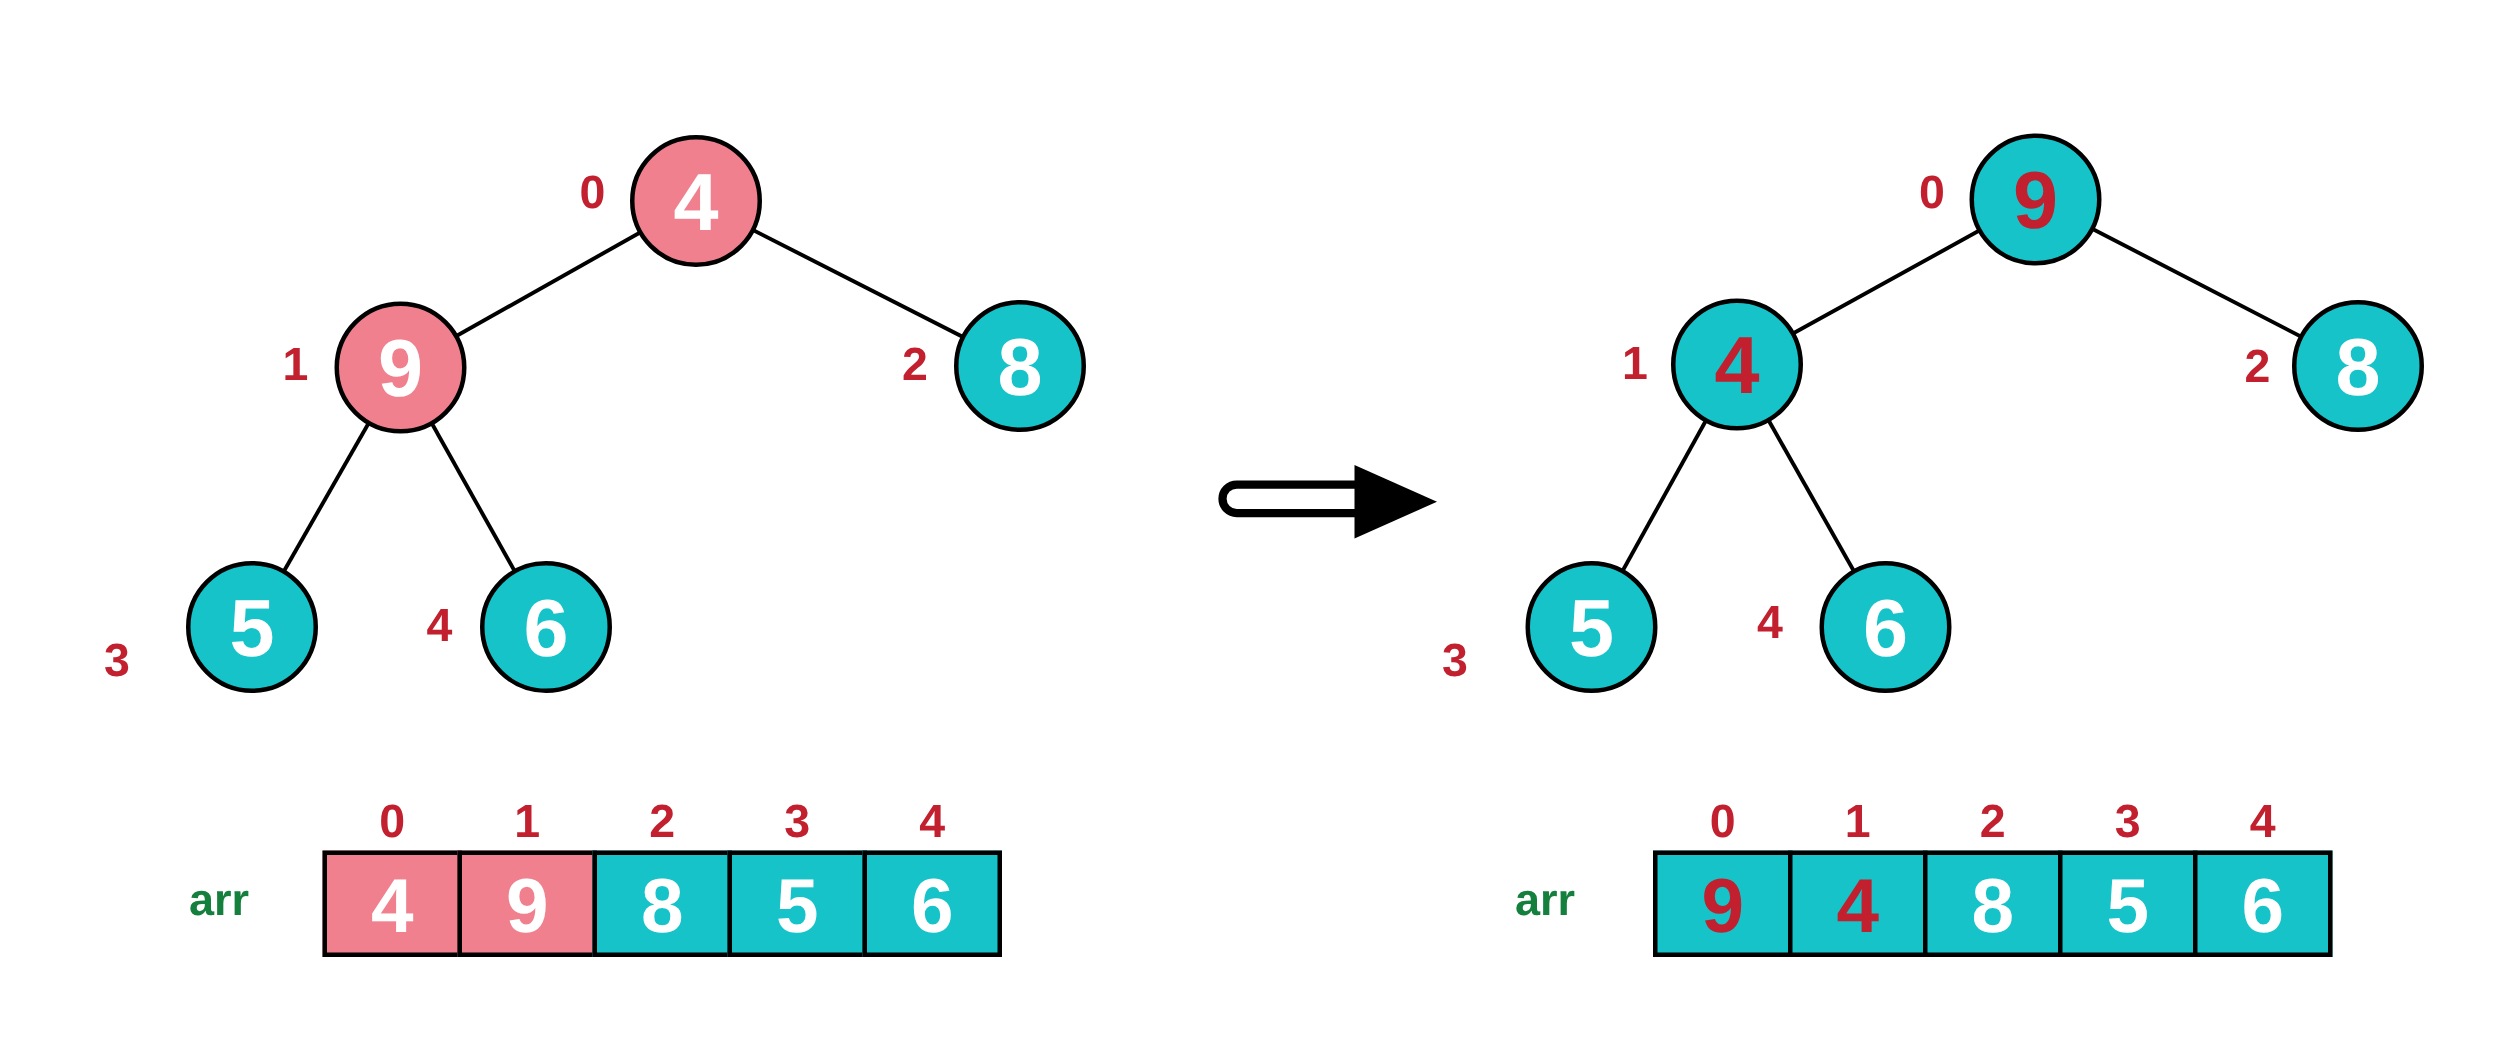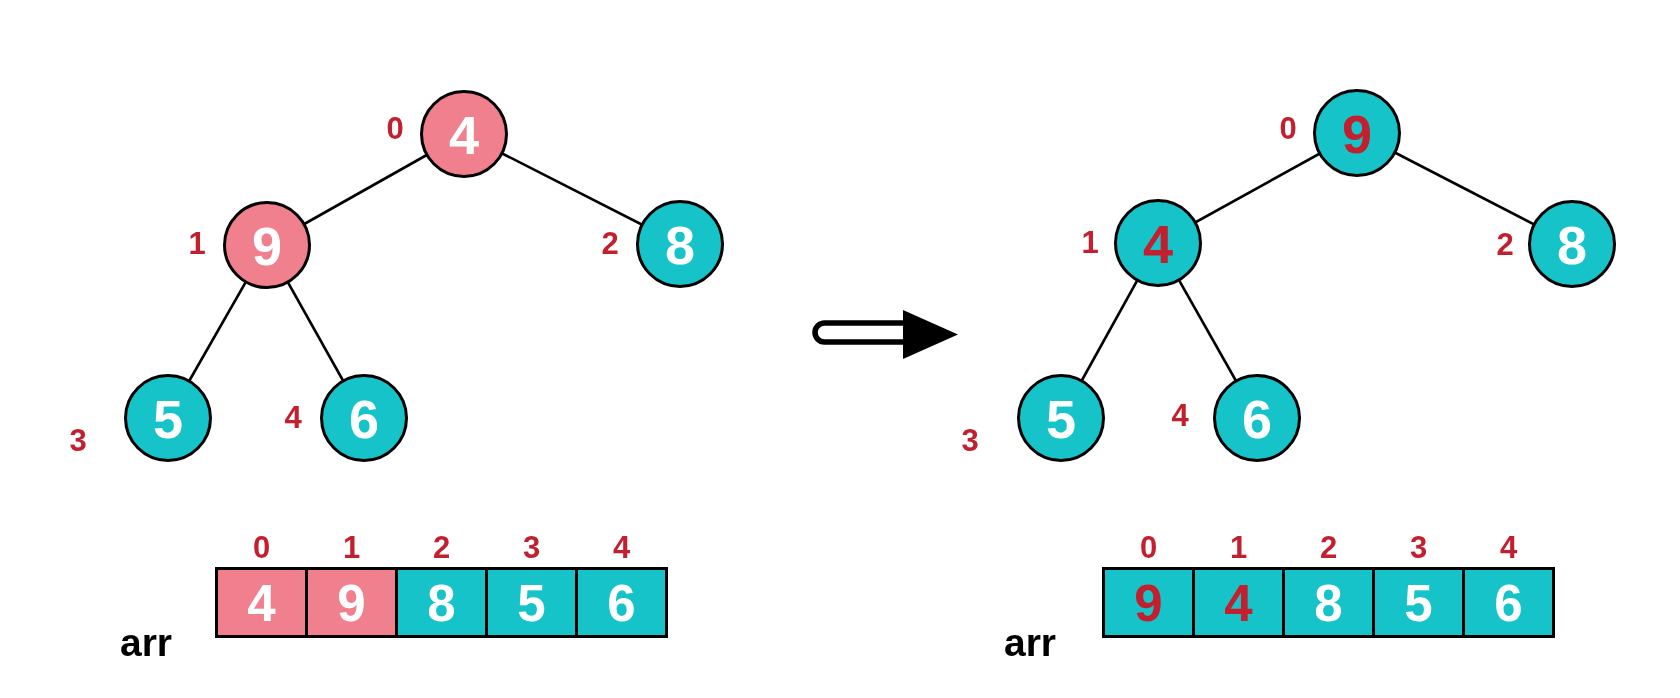--- a/index.html
+++ b/index.html
@@ -43,7 +43,7 @@
 
   .arr-label{
     position:absolute;transform:translate(-50%,-50%);
-    font-size:39px;color:#000000;line-height:1;margin-top:41px;
+    font-size:30px;color:#15803d;line-height:1;
   }
 </style>
 </head>

